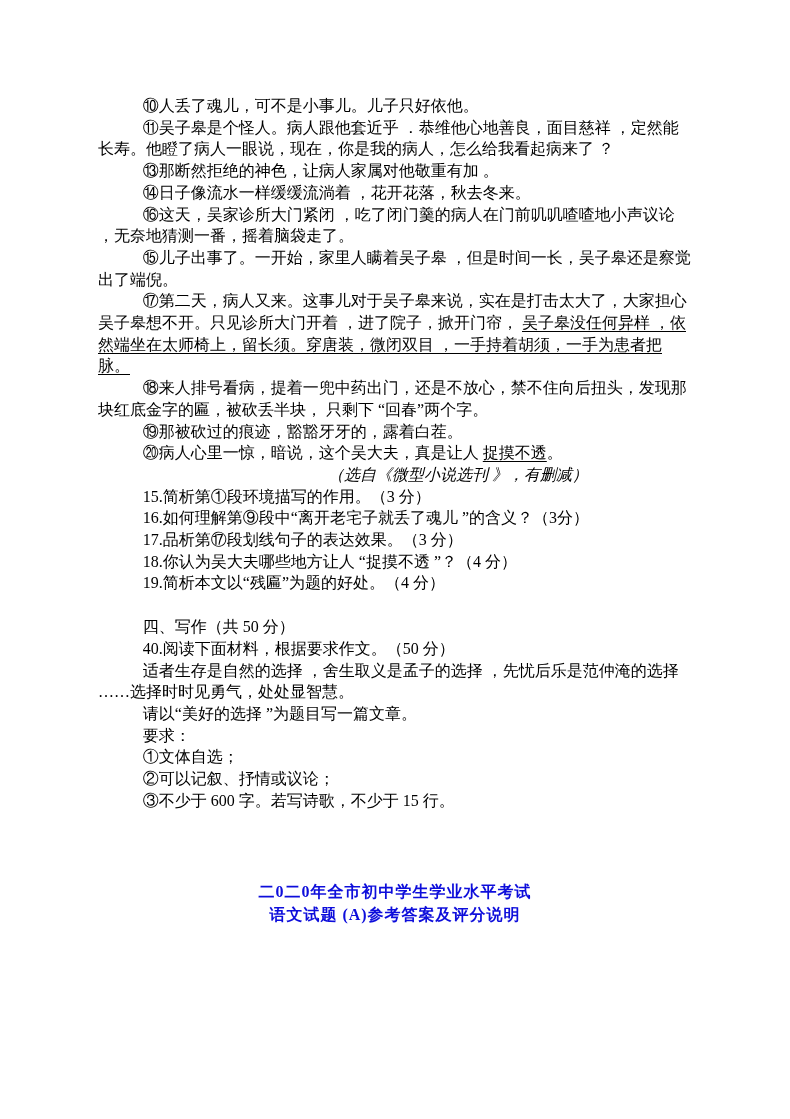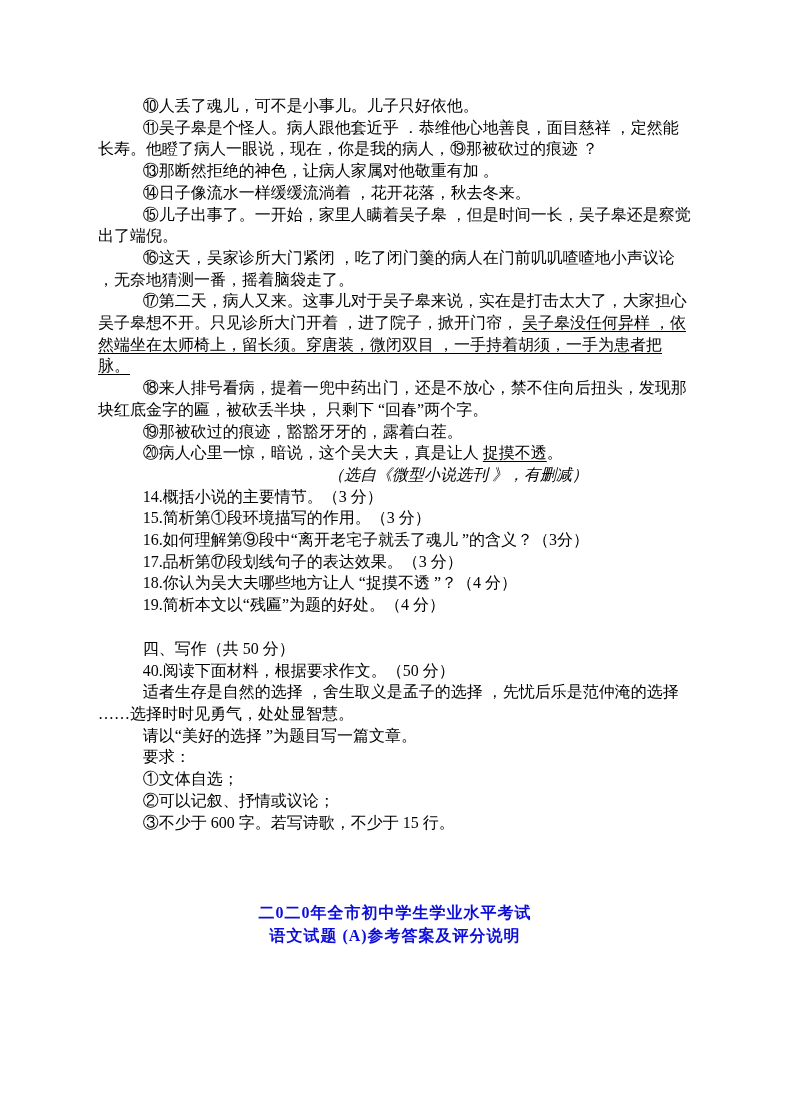--- a/index.html
+++ b/index.html
@@ -64,7 +64,7 @@
 
     <div id="passage">
         <p class="indent"><span>⑩人丢了魂儿，可不是小事儿。儿子只好依他。</span></p>
-        <p class="indent"><span>⑪吴子皋是个怪人。病人跟他套近乎 ．恭维他心地善良，面目慈祥 ，定然能长寿。他瞪了病人一眼说，现在，你是我的病人，⑲那被砍过的痕迹 ？</span></p>
+        <p class="indent"><span>⑪吴子皋是个怪人。病人跟他套近乎 ．恭维他心地善良，面目慈祥 ，定然能长寿。他瞪了病人一眼说，现在，你是我的病人，怎么给我看起病来了 ？</span></p>
         <p class="indent"><span>⑬那断然拒绝的神色，让病人家属对他敬重有加 。</span></p>
         <p class="indent"><span>⑭日子像流水一样缓缓流淌着 ，花开花落，秋去冬来。</span></p>
         <p class="indent"><span>⑮儿子出事了。一开始，家里人瞒着吴子皋 ，但是时间一长，吴子皋还是察觉出了端倪。</span></p>

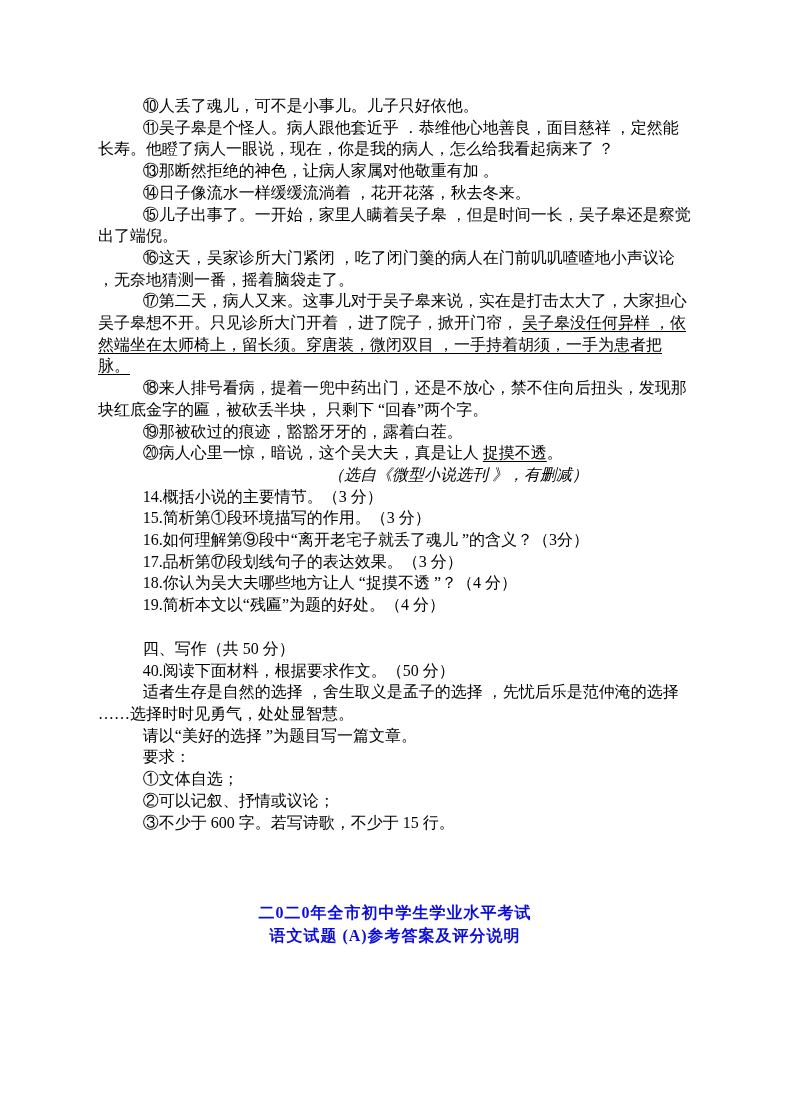--- a/index.html
+++ b/index.html
@@ -67,8 +67,8 @@
         <p class="indent"><span>⑪吴子皋是个怪人。病人跟他套近乎 ．恭维他心地善良，面目慈祥 ，定然能长寿。他瞪了病人一眼说，现在，你是我的病人，怎么给我看起病来了 ？</span></p>
         <p class="indent"><span>⑬那断然拒绝的神色，让病人家属对他敬重有加 。</span></p>
         <p class="indent"><span>⑭日子像流水一样缓缓流淌着 ，花开花落，秋去冬来。</span></p>
+        <p class="indent"><span>⑯这天，吴家诊所大门紧闭 ，吃了闭门羹的病人在门前叽叽喳喳地小声议论 ，无奈地猜测一番，摇着脑袋走了。</span></p>
         <p class="indent"><span>⑮儿子出事了。一开始，家里人瞒着吴子皋 ，但是时间一长，吴子皋还是察觉出了端倪。</span></p>
-        <p class="indent"><span>⑯这天，吴家诊所大门紧闭 ，吃了闭门羹的病人在门前叽叽喳喳地小声议论 ，无奈地猜测一番，摇着脑袋走了。</span></p>
         <p class="indent"><span>⑰第二天，病人又来。这事儿对于吴子皋来说，实在是打击太大了，大家担心吴子皋想不开。只见诊所大门开着 ，进了院子，掀开门帘， </span><span class="u">吴子皋没任何异样 ，依然端坐在太师椅上，留长须。穿唐装，微闭双目 ，一手持着胡须，一手为患者把脉。</span></p>
         <p class="indent"><span>⑱来人排号看病，提着一兜中药出门，还是不放心，禁不住向后扭头，发现那块红底金字的匾，被砍丢半块， 只剩下 “回春”两个字。</span></p>
         <p class="indent"><span>⑲那被砍过的痕迹，豁豁牙牙的，露着白茬。</span></p>

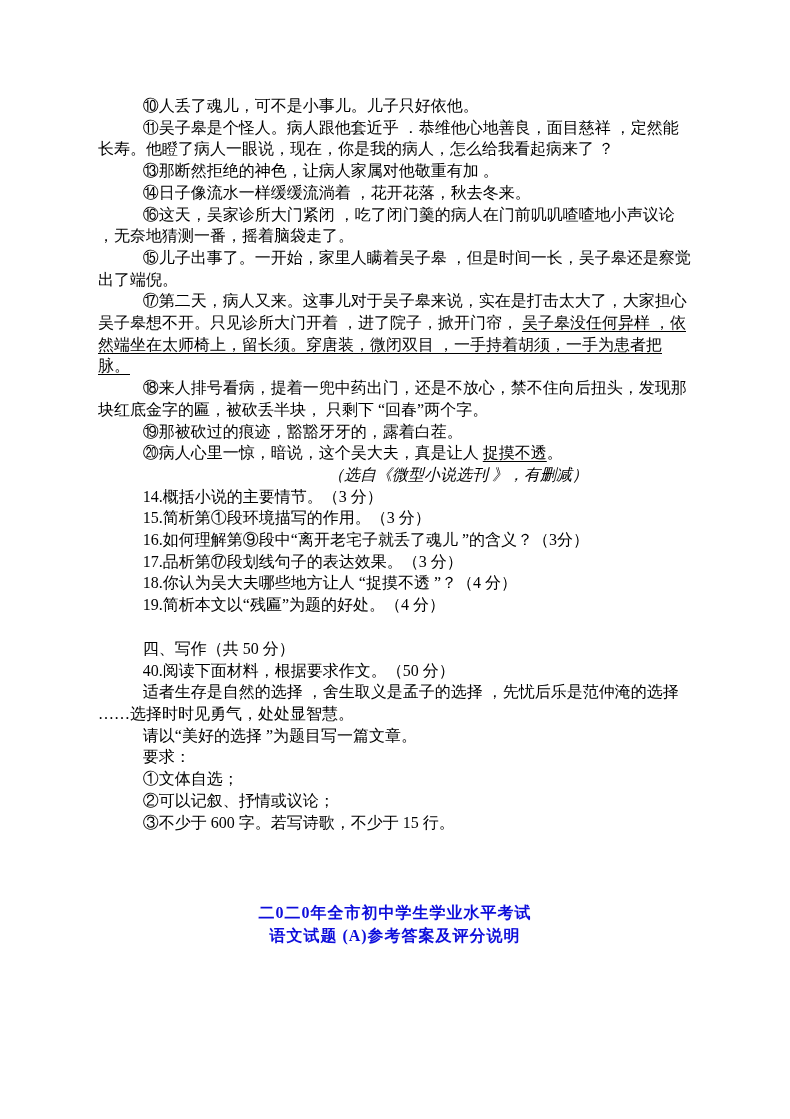--- a/index.html
+++ b/index.html
@@ -78,7 +78,6 @@
     <p class="source-line">（选自《微型小说选刊 》，有删减）</p>
 
     <div>
-      <p class="indent">14.概括小说的主要情节。（3 分）</p>
       <p class="indent">15.简析第①段环境描写的作用。（3 分）</p>
       <p class="indent">16.如何理解第⑨段中“离开老宅子就丢了魂儿 ”的含义？（3分）</p>
       <p class="indent">17.品析第⑰段划线句子的表达效果。（3 分）</p>

